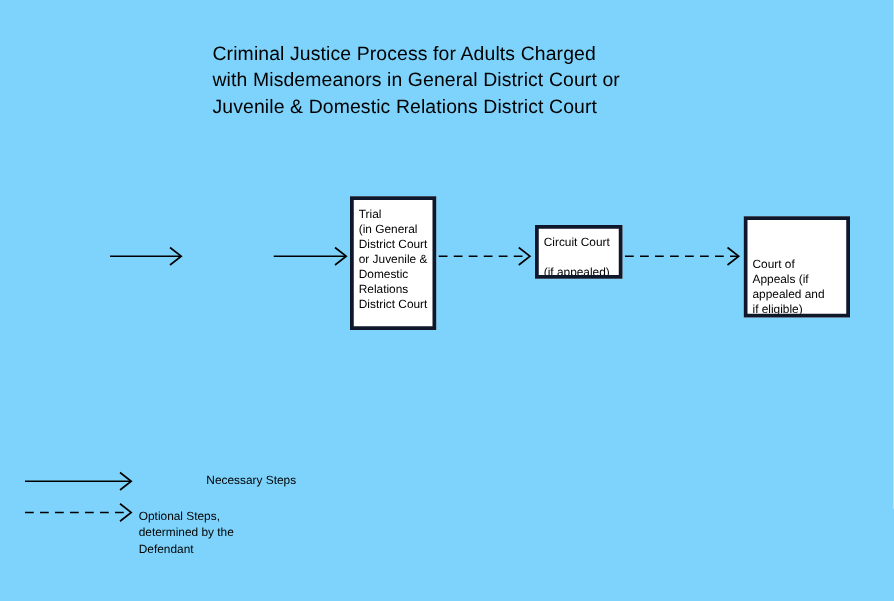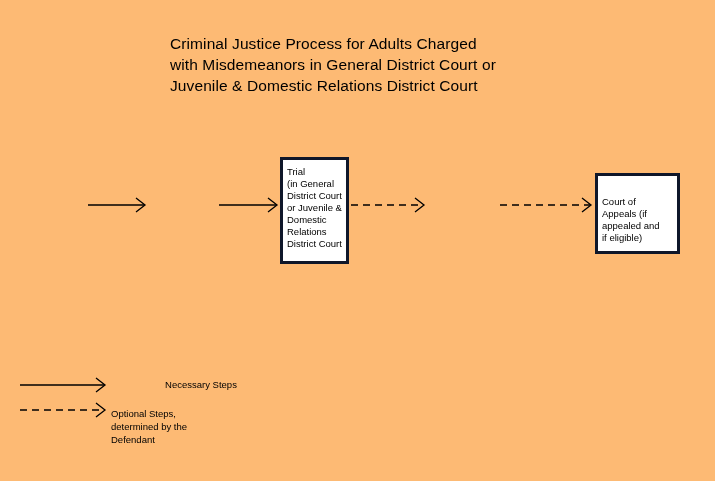--- a/index.html
+++ b/index.html
@@ -12,7 +12,7 @@
     position: relative;
     width: 715px;
     height: 481px;
-    background: #fdba74;
+    background: #7dd3fc;
     overflow: hidden;
     font-family: "Liberation Sans", sans-serif;
     color: #000000;

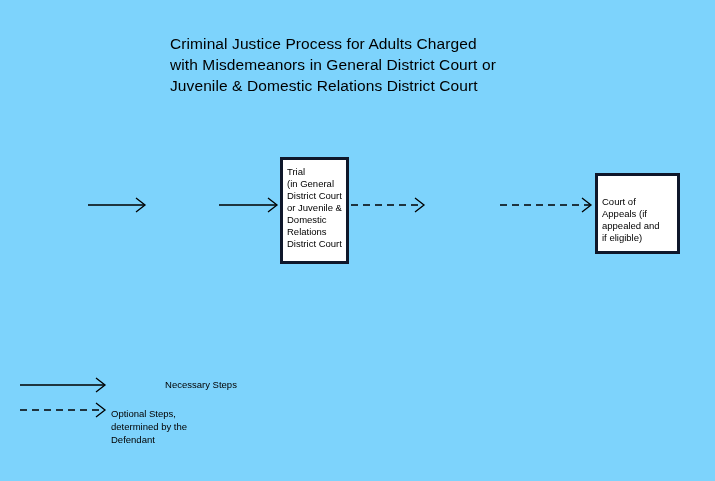--- a/index.html
+++ b/index.html
@@ -101,6 +101,9 @@
 Relations
 District Court</div>
 
+  <div class="node" id="node-circuit">Circuit Court
+
+(if appealed)</div>
 
   <div class="node" id="node-appeals">Court of
 Appeals (if

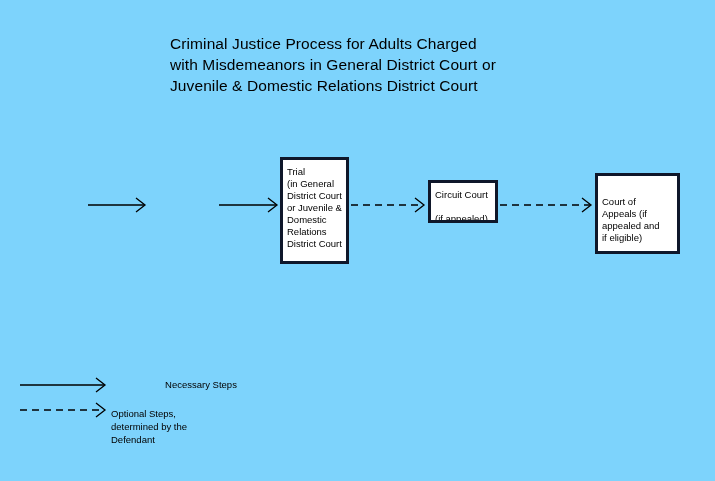--- a/index.html
+++ b/index.html
@@ -48,7 +48,7 @@
   #node-bond         { left: 148px; top: 186px; width: 69px;  height: 47px; padding-top: 6px; }
   #node-trial        { left: 280px; top: 157px; width: 69px;  height: 107px; padding-top: 6px; }
   #node-circuit      { left: 428px; top: 180px; width: 70px;  height: 43px; padding-top: 6px; }
-  #node-appeals      { left: 595px; top: 173px; width: 85px;  height: 81px; padding-top: 20px; }
+  #node-appeals      { left: 595px; top: 173px; width: 85px;  height: 81px; padding-top: 30px; }
 
   
   .arrow-svg {

